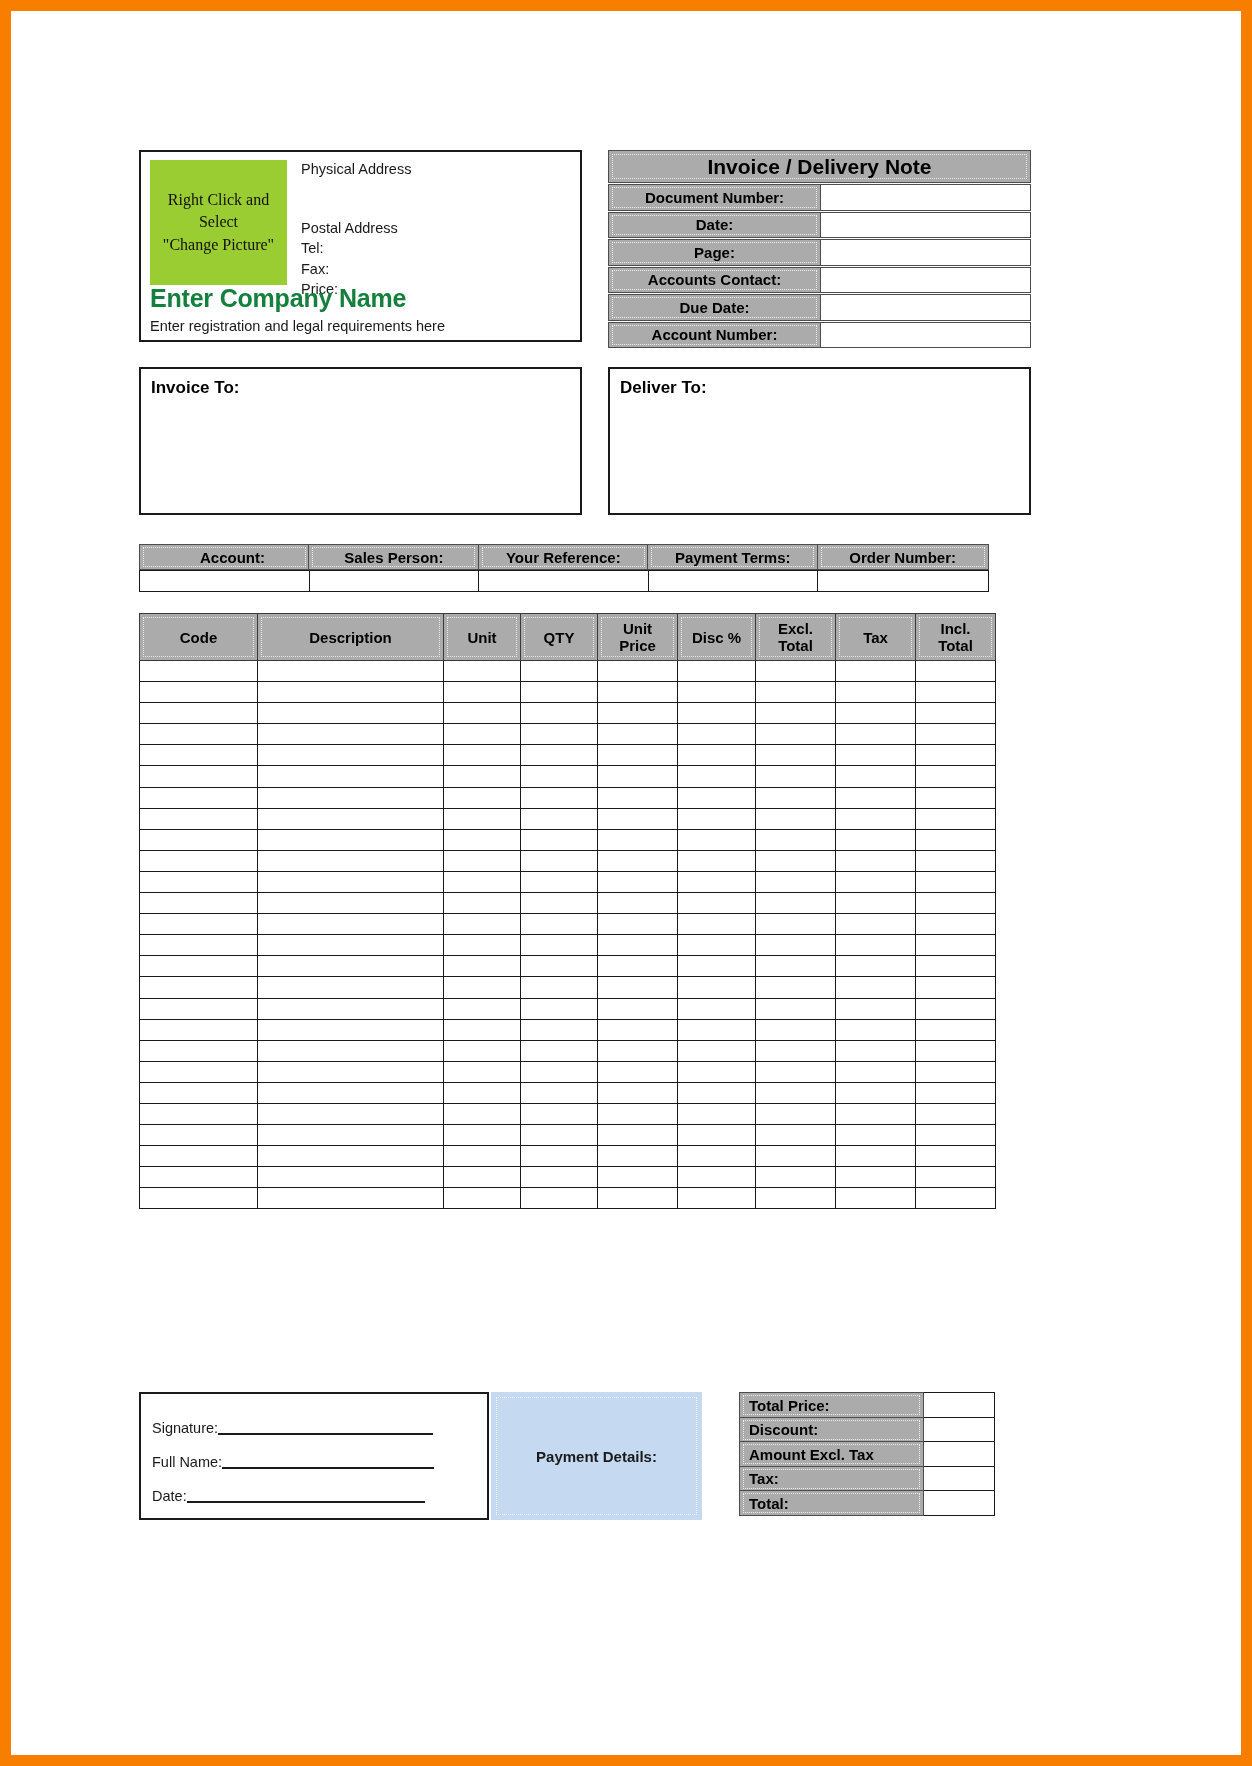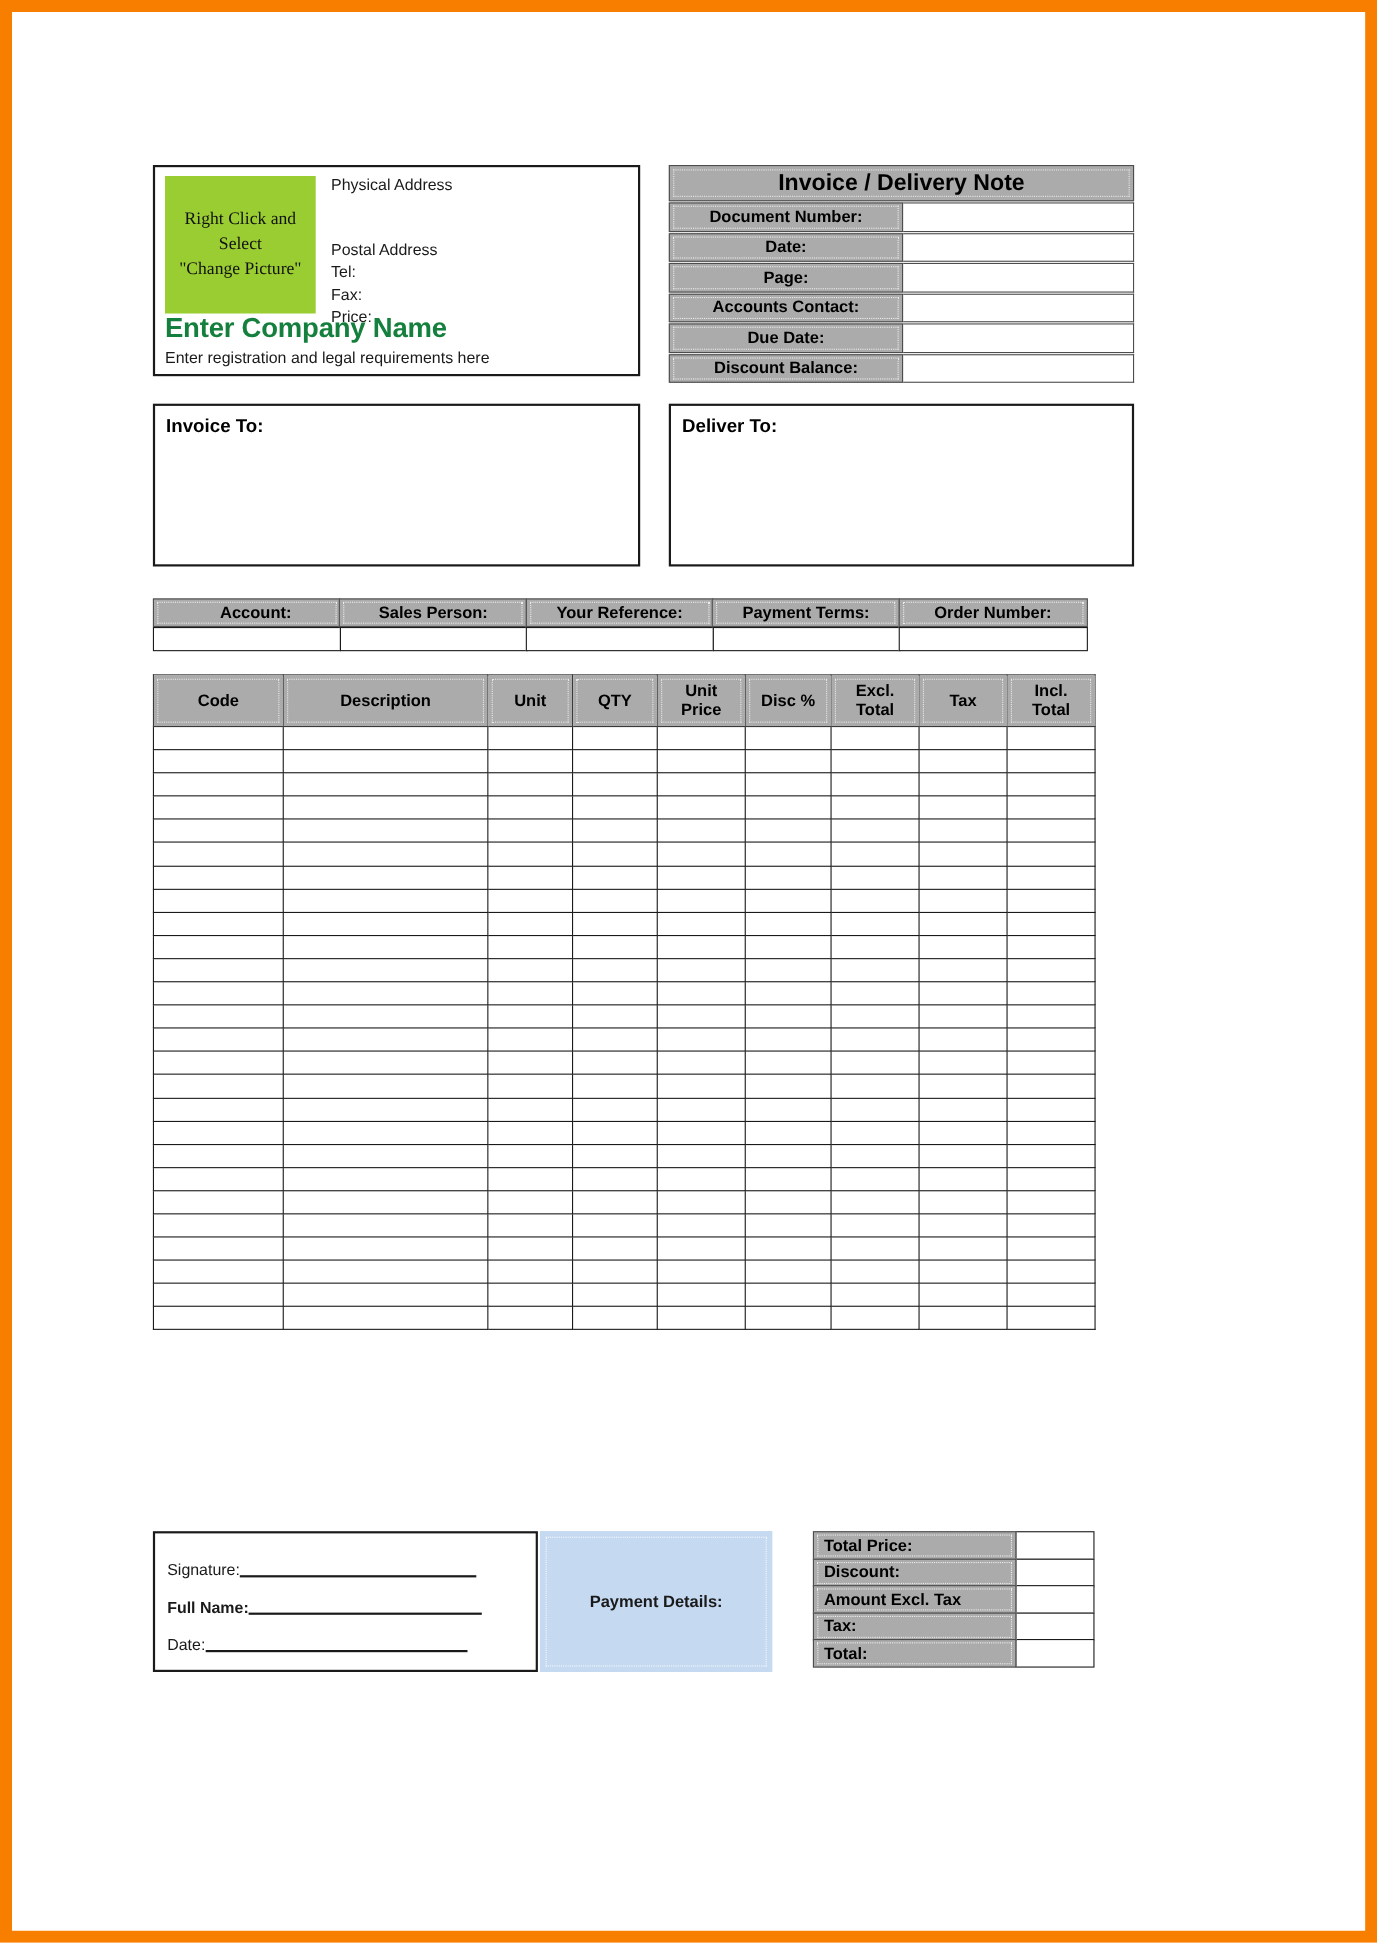--- a/index.html
+++ b/index.html
@@ -296,7 +296,7 @@
         <div class="meta-value"></div>
       </div>
       <div class="meta-row">
-        <div class="meta-label">Discount Balance:</div>
+        <div class="meta-label">Account Number:</div>
         <div class="meta-value"></div>
       </div>
     </div>

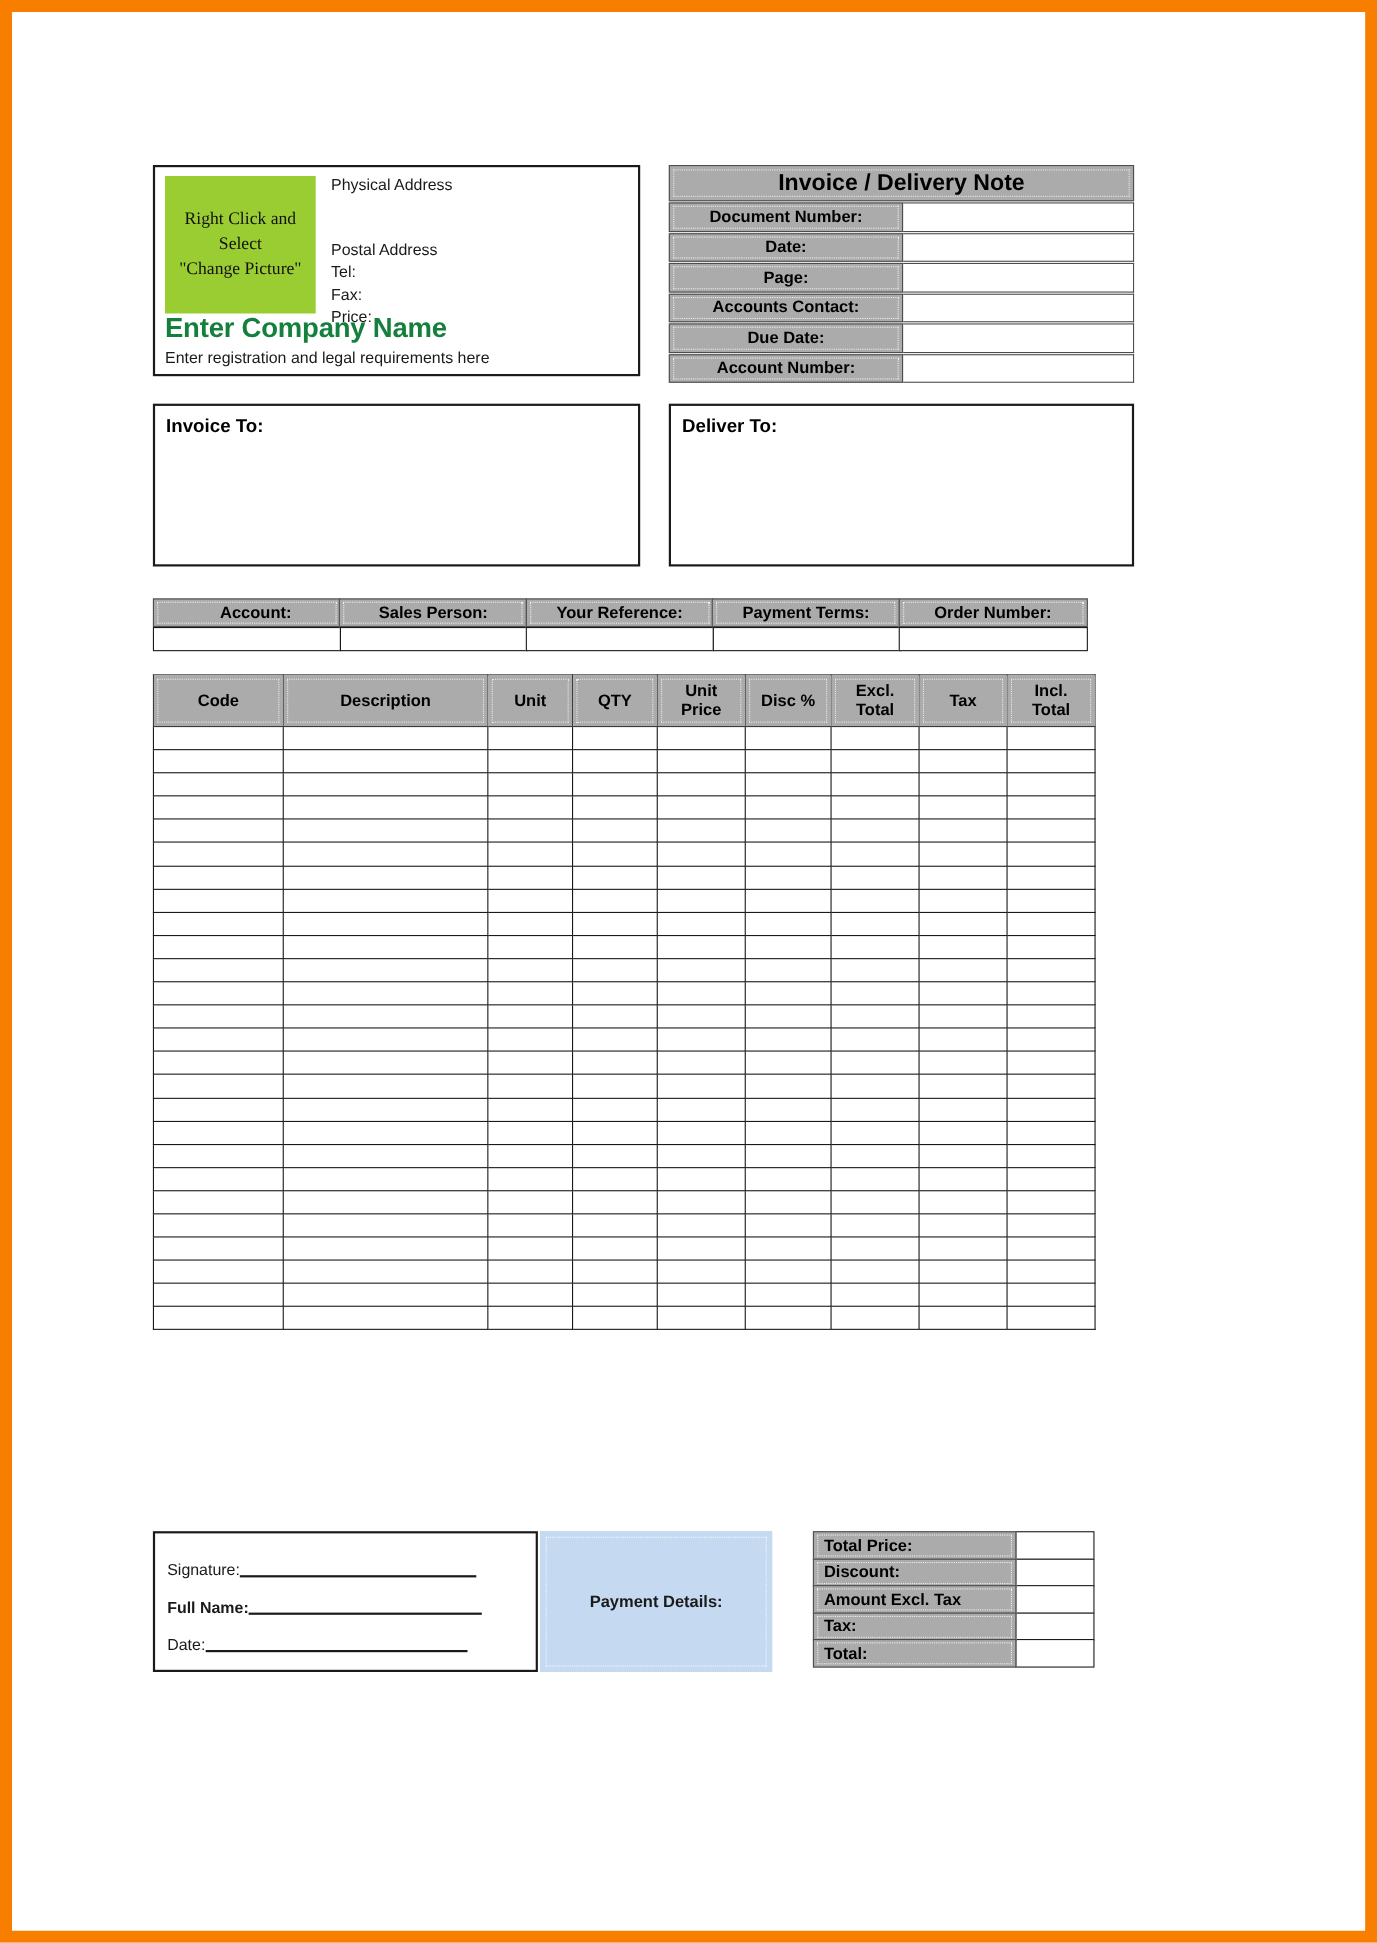--- a/index.html
+++ b/index.html
@@ -682,7 +682,7 @@
       <div class="sig-line" style="left:11px; top:26px;">
         <span>Signature:</span><span class="sig-rule" style="width:215px"></span>
       </div>
-      <div class="sig-line" style="left:11px; top:60px;font-weight:bold;">
+      <div class="sig-line" style="left:11px; top:60px;">
         <span>Full Name:</span><span class="sig-rule" style="width:212px"></span>
       </div>
       <div class="sig-line" style="left:11px; top:94px;">

